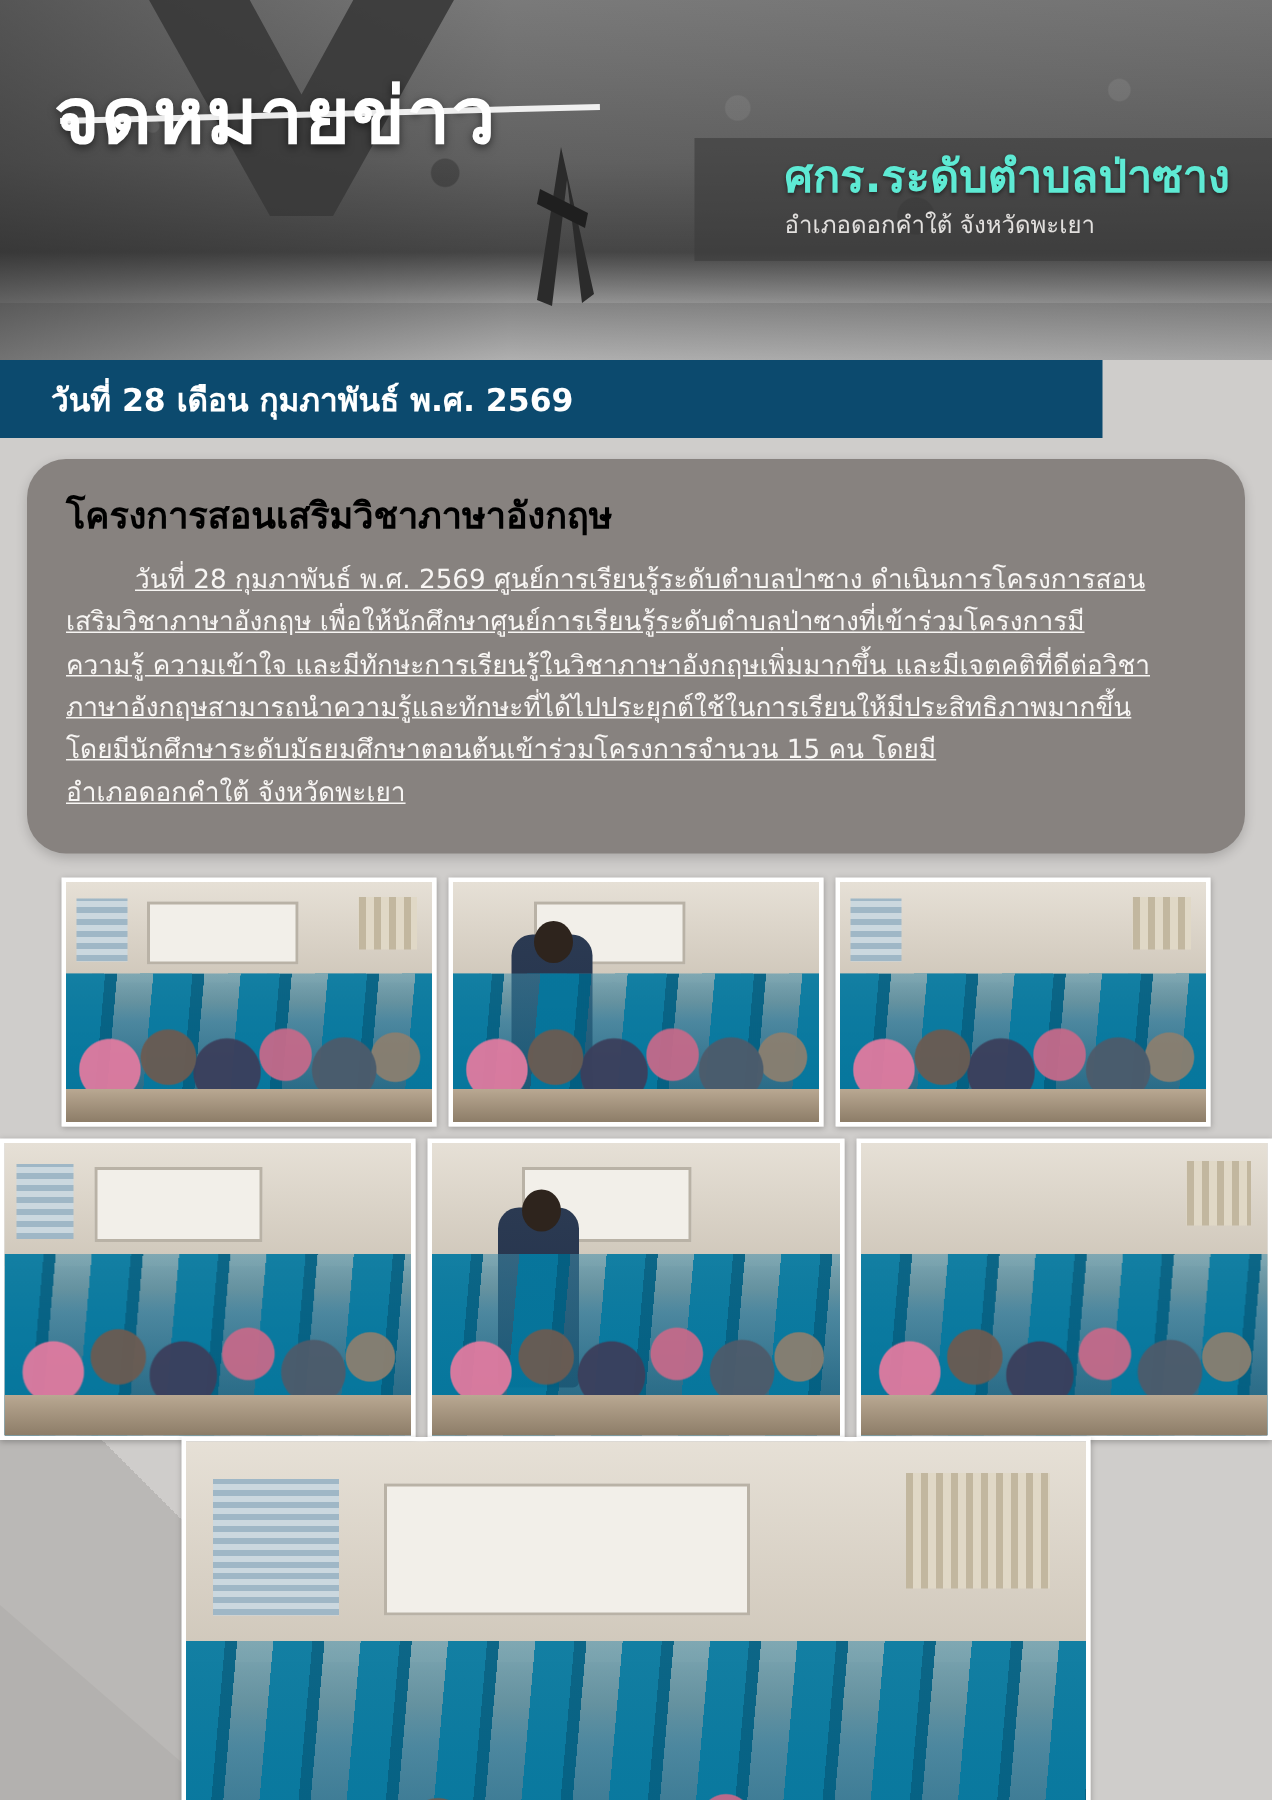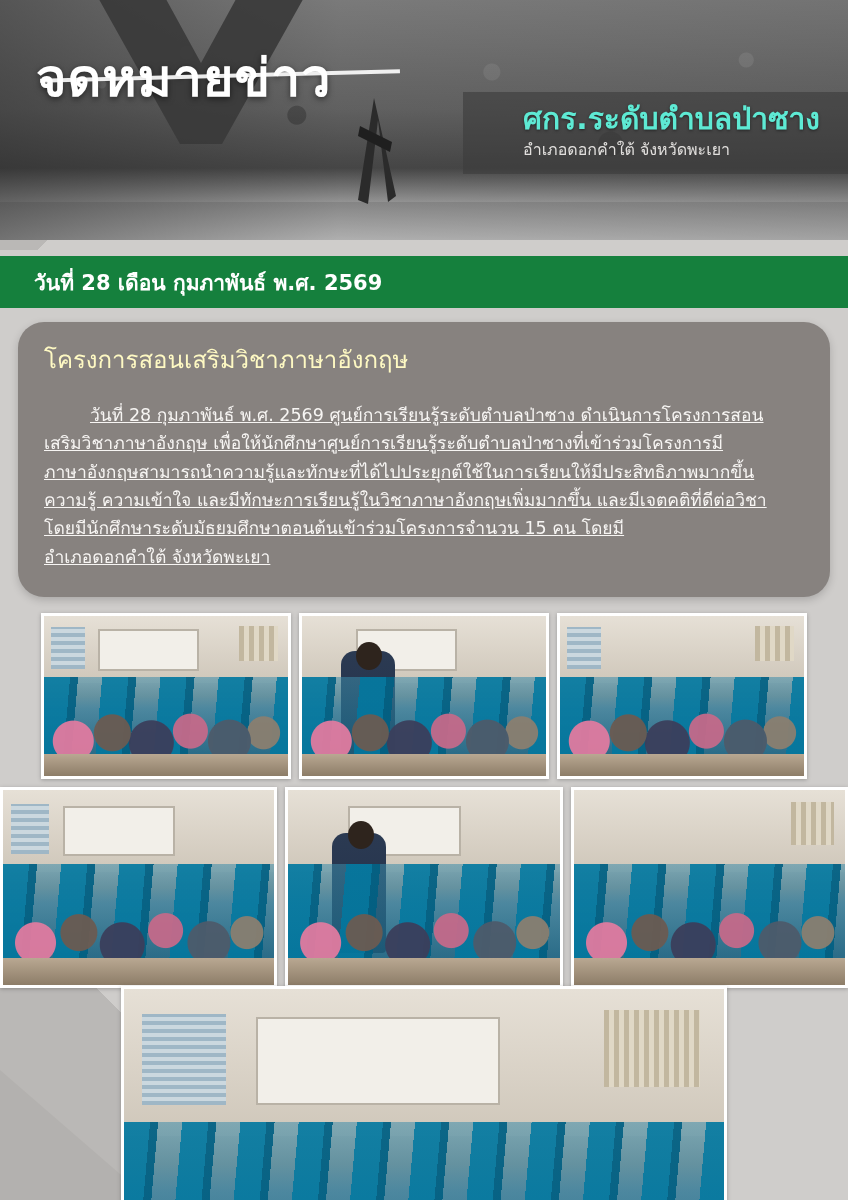--- a/index.html
+++ b/index.html
@@ -89,8 +89,8 @@
   
   .date-bar{
     position:relative;z-index:2;
-    width:848px;height:52px;background:#15803d;
-    display:flex;align-items:center;margin-top:16px;
+    width:735px;height:52px;background:#0c4a6e;
+    display:flex;align-items:center;
   }
   .date-text{
     color:#ffffff;font-size:21px;padding-left:34px;font-weight:bold;

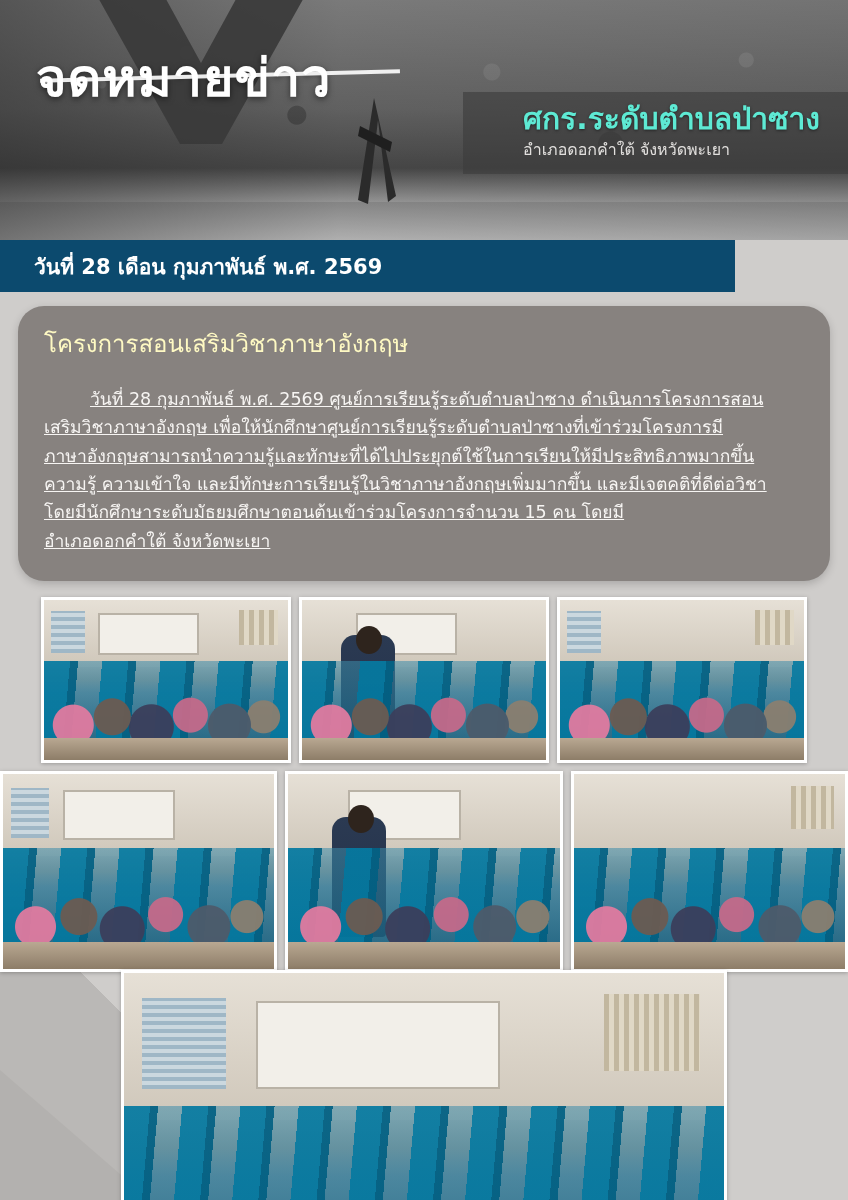--- a/index.html
+++ b/index.html
@@ -106,7 +106,7 @@
     box-shadow:0 3px 8px rgba(0,0,0,.18);
   }
   .card-title{
-    font-size:24px;font-weight:normal;color:#fef9c3;margin-bottom:22px;
+    font-size:24px;font-weight:bold;color:#000000;margin-bottom:10px;
   }
   .card-body p{
     margin:0;font-size:17.5px;line-height:1.62;color:#f7f5f3;text-decoration:underline;

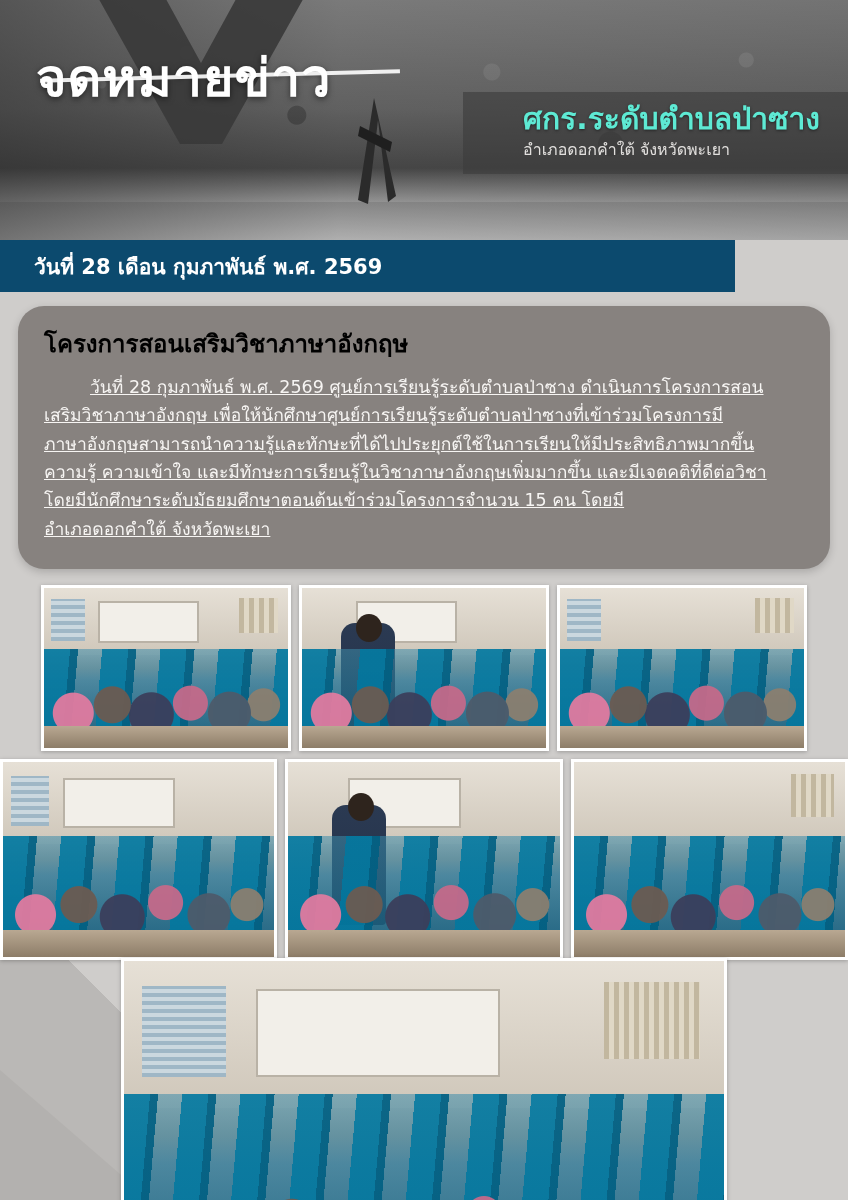--- a/index.html
+++ b/index.html
@@ -211,8 +211,8 @@
   <div class="card-body">
     <p><span class="indent"></span><span>วันที่ 28  กุมภาพันธ์  พ.ศ. 2569 ศูนย์การเรียนรู้ระดับตำบลป่าซาง  ดำเนินการโครงการสอน</span></p>
     <p><span>เสริมวิชาภาษาอังกฤษ        เพื่อให้นักศึกษาศูนย์การเรียนรู้ระดับตำบลป่าซางที่เข้าร่วมโครงการมี</span></p>
+    <p><span>ความรู้  ความเข้าใจ  และมีทักษะการเรียนรู้ในวิชาภาษาอังกฤษเพิ่มมากขึ้น  และมีเจตคติที่ดีต่อวิชา</span></p>
     <p><span>ภาษาอังกฤษสามารถนำความรู้และทักษะที่ได้ไปประยุกต์ใช้ในการเรียนให้มีประสิทธิภาพมากขึ้น</span></p>
-    <p><span>ความรู้  ความเข้าใจ  และมีทักษะการเรียนรู้ในวิชาภาษาอังกฤษเพิ่มมากขึ้น  และมีเจตคติที่ดีต่อวิชา</span></p>
     <p><span>โดยมีนักศึกษาระดับมัธยมศึกษาตอนต้นเข้าร่วมโครงการจำนวน 15 คน  โดยมี</span></p>
     <p><span>อำเภอดอกคำใต้ จังหวัดพะเยา</span></p>
   </div>

